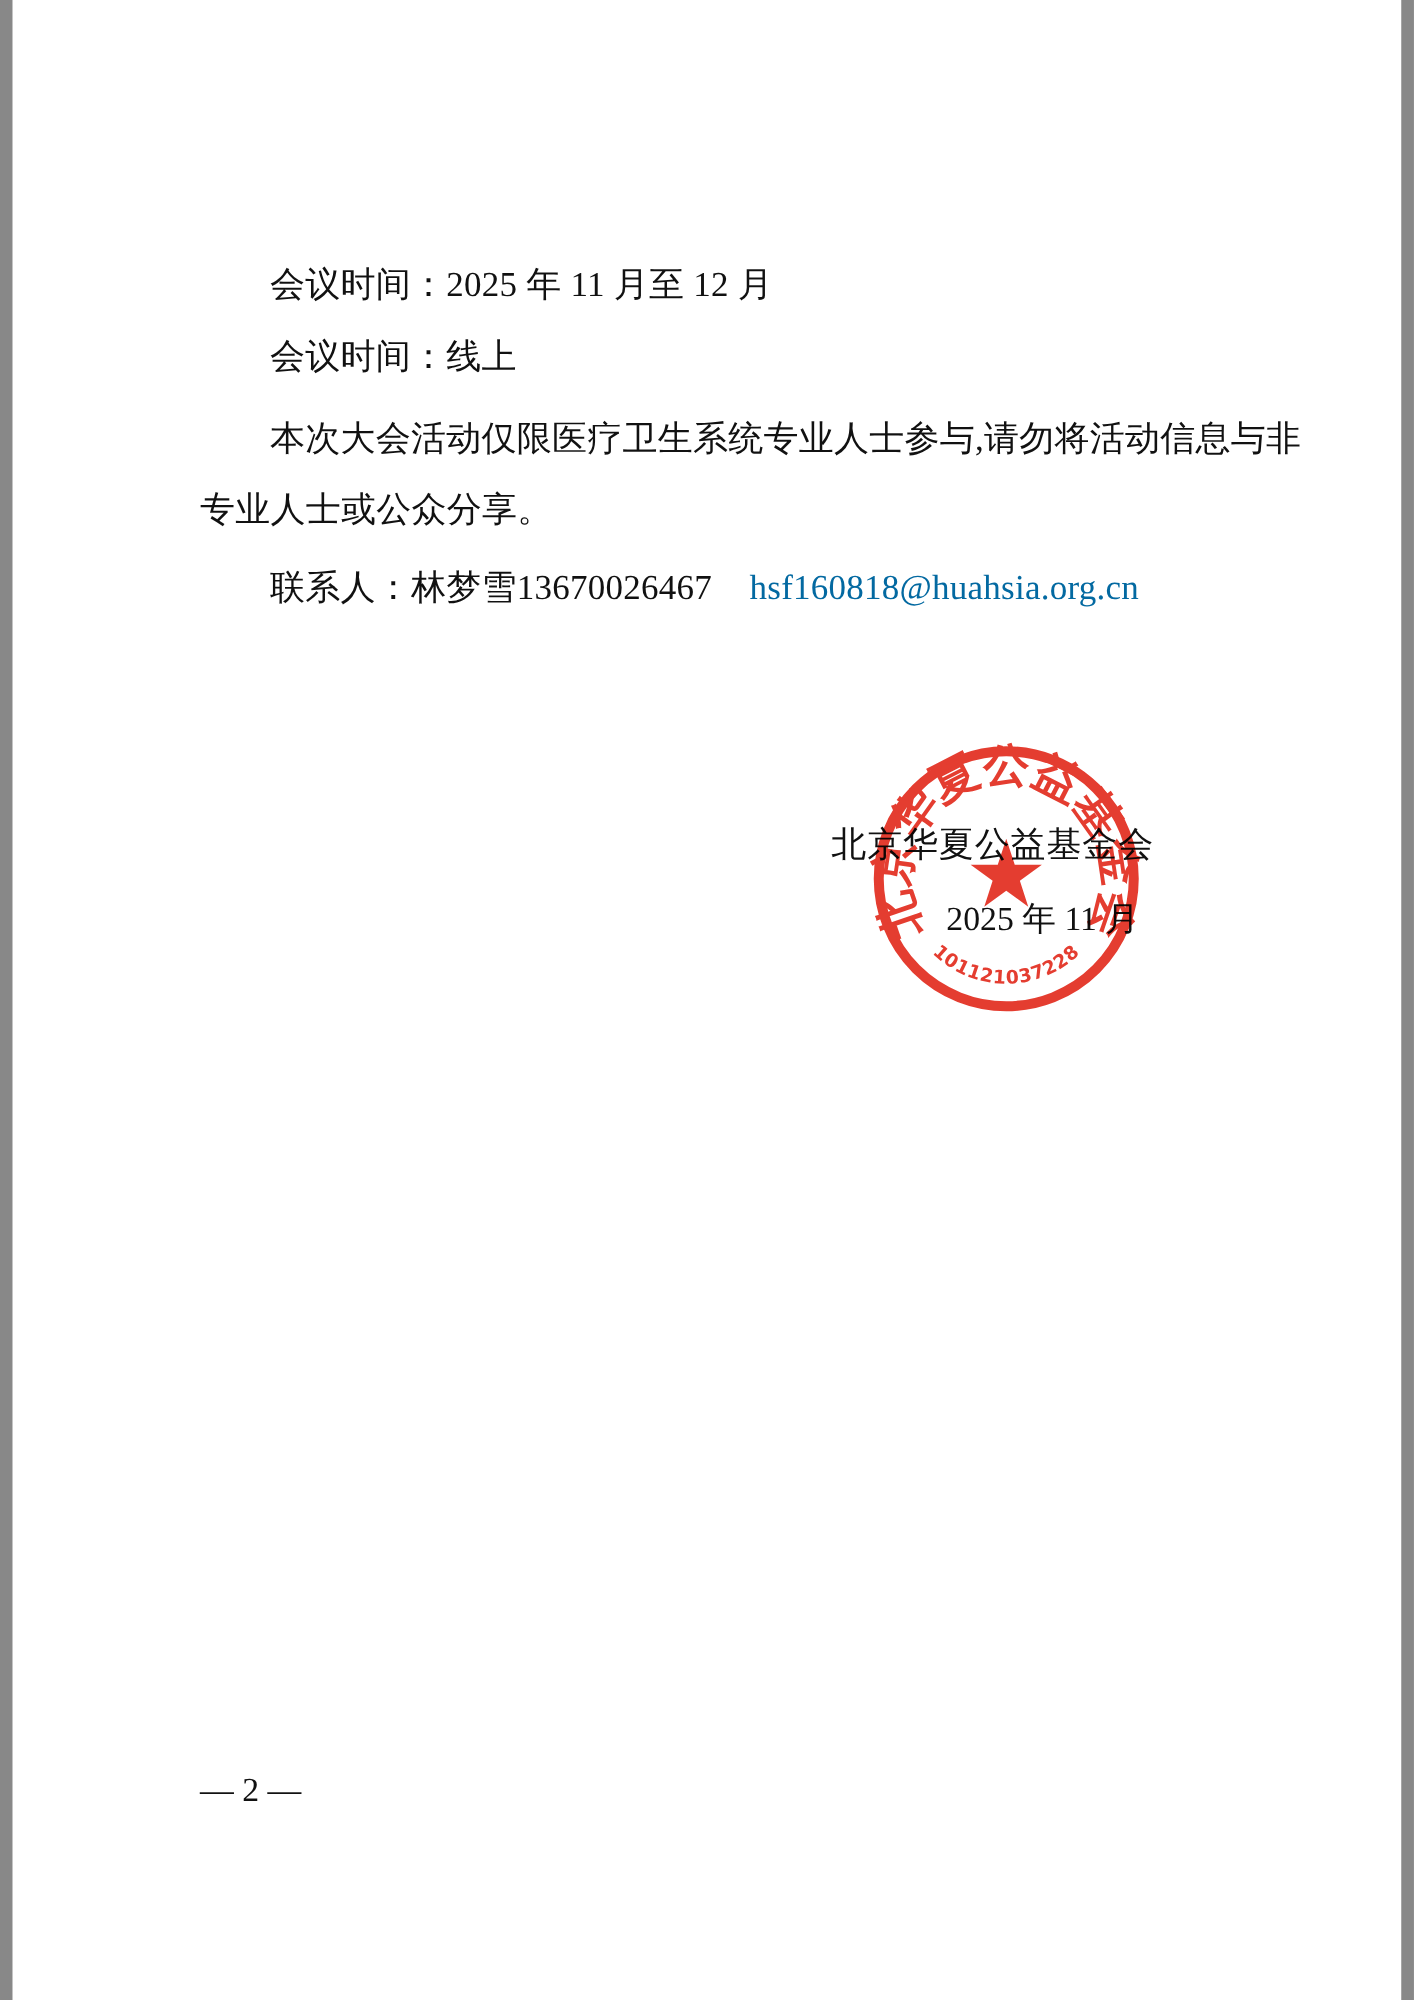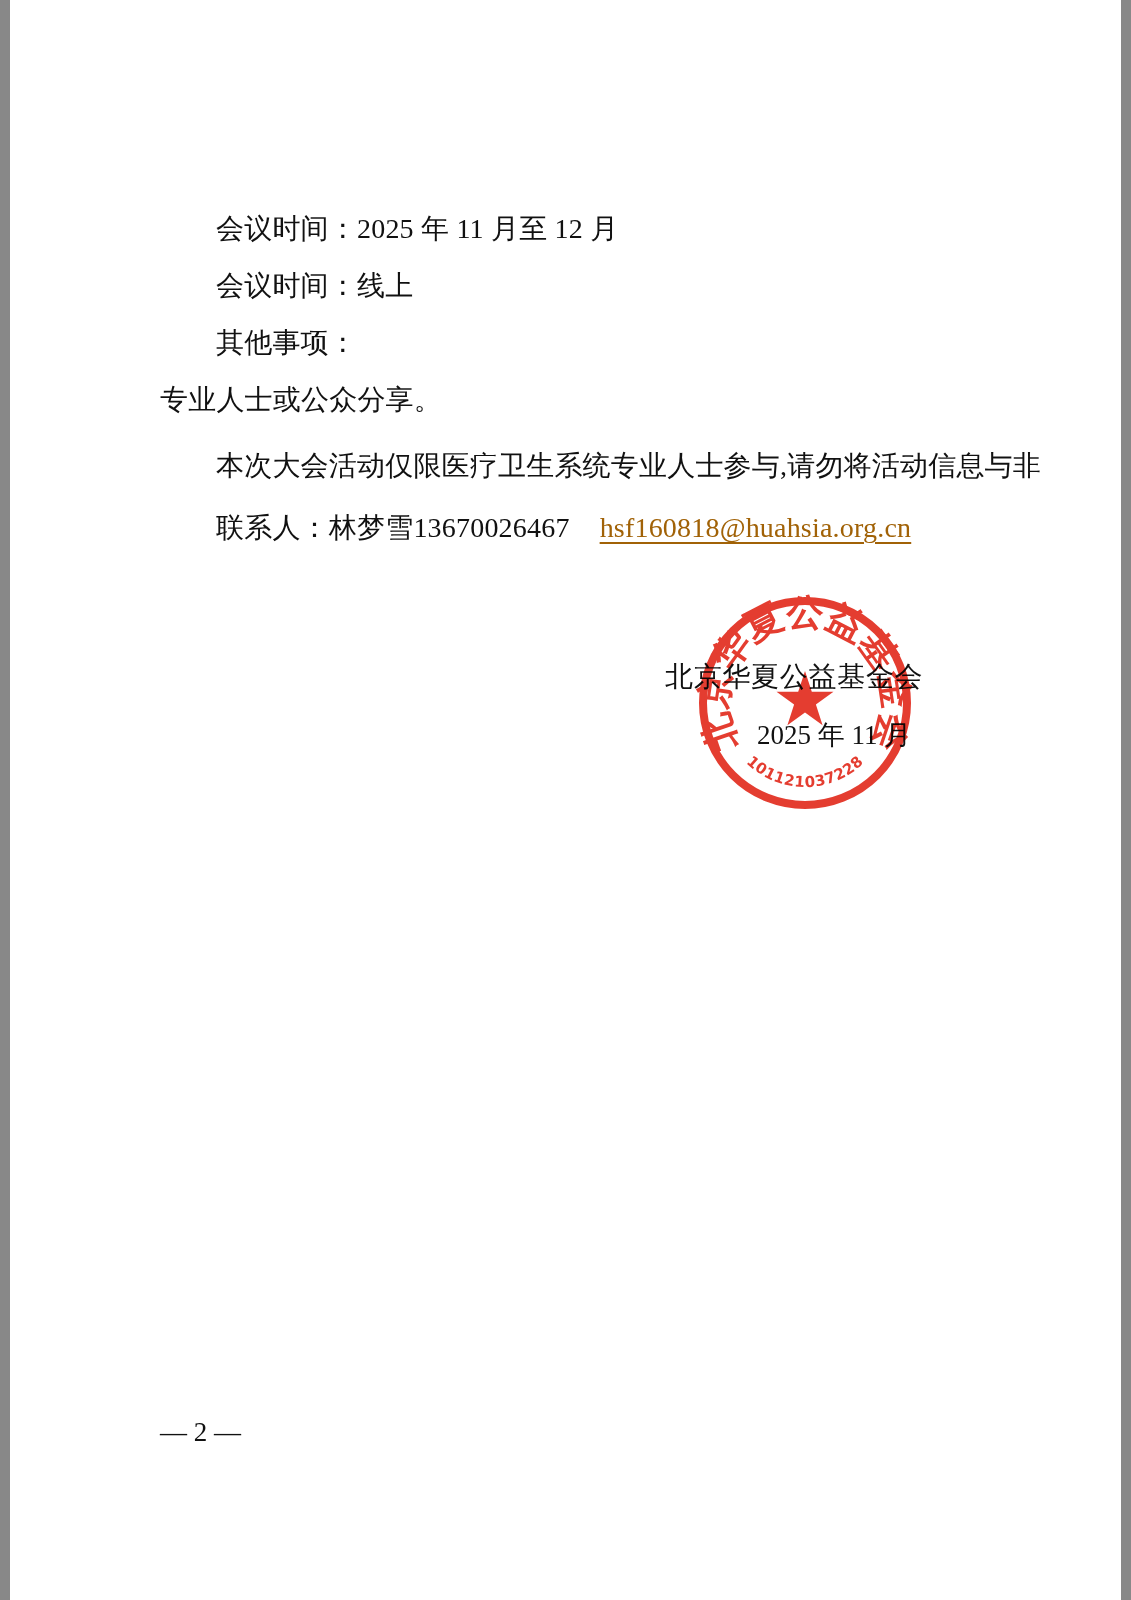--- a/index.html
+++ b/index.html
@@ -111,7 +111,6 @@
   <div class="content">
     <div class="line indent">会议时间：2025 年 11 月至 12 月</div>
     <div class="line indent">会议时间：线上</div>
-    <div class="line indent">其他事项：</div>
     <div class="line">专业人士或公众分享。</div>
     <div class="line indent para1">本次大会活动仅限医疗卫生系统专业人士参与,请勿将活动信息与非</div>
     <div class="line indent contact-line">

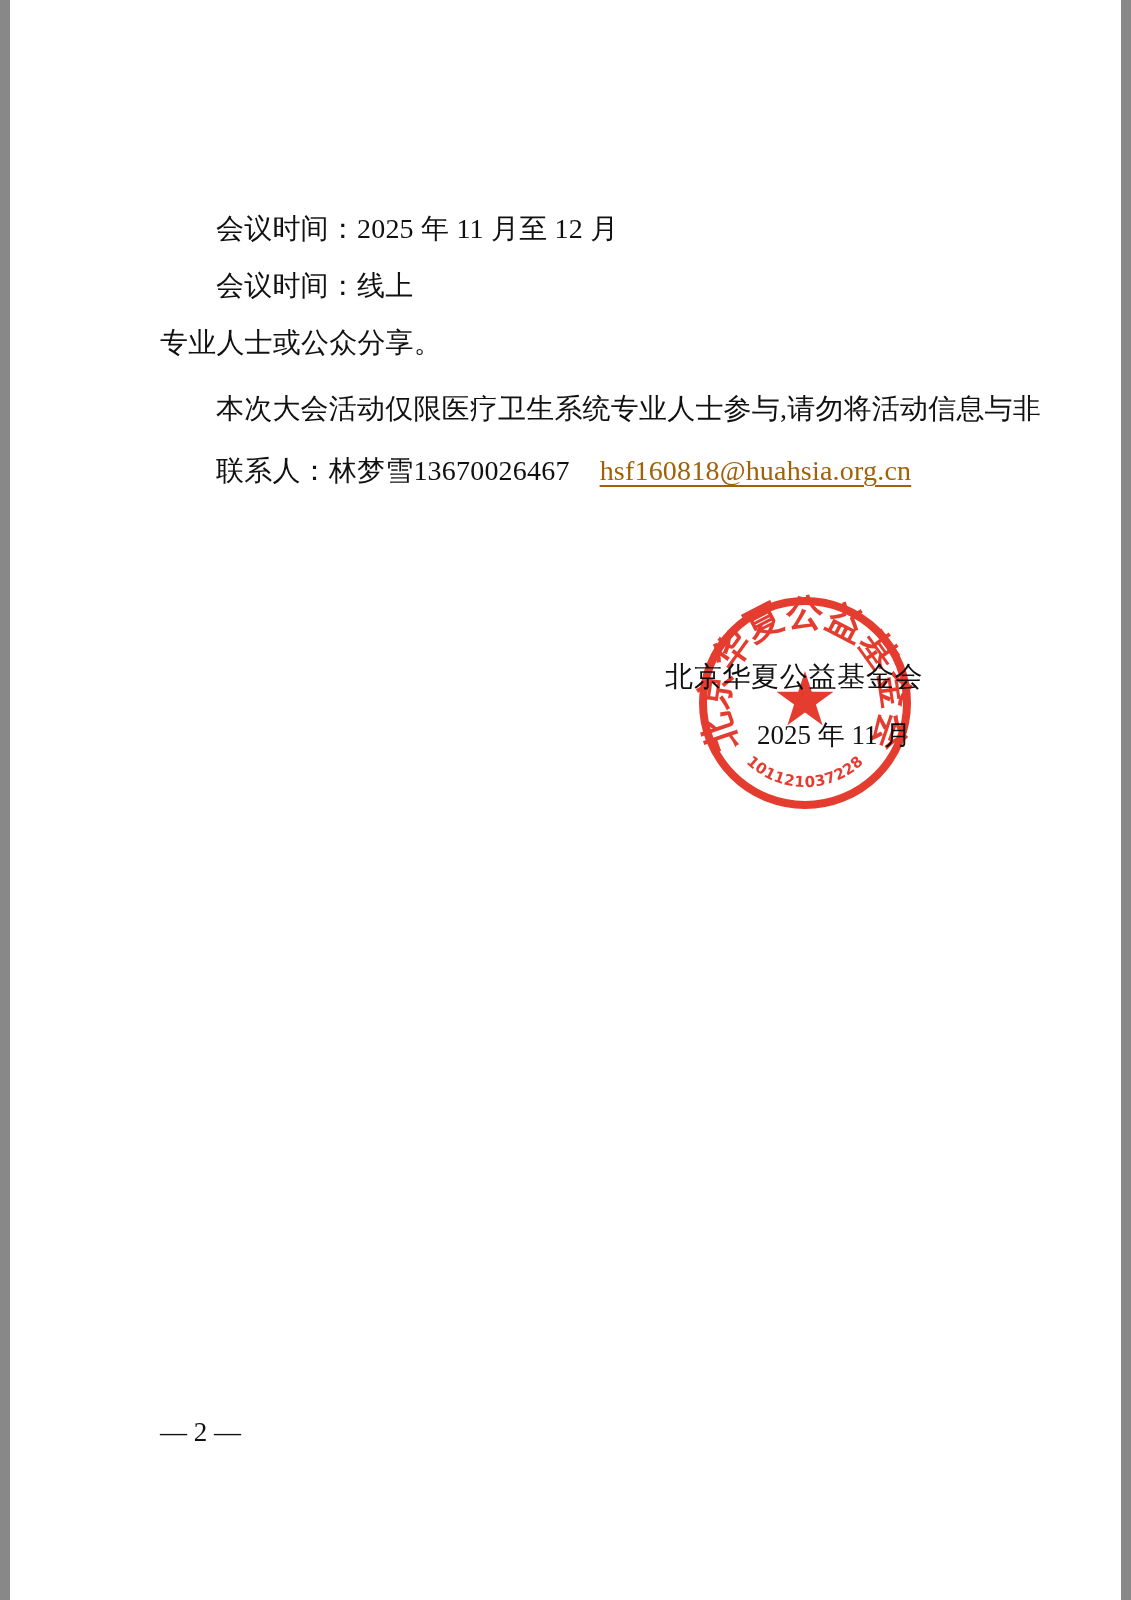--- a/index.html
+++ b/index.html
@@ -111,8 +111,8 @@
   <div class="content">
     <div class="line indent">会议时间：2025 年 11 月至 12 月</div>
     <div class="line indent">会议时间：线上</div>
+    <div class="line indent para1">本次大会活动仅限医疗卫生系统专业人士参与,请勿将活动信息与非</div>
     <div class="line">专业人士或公众分享。</div>
-    <div class="line indent para1">本次大会活动仅限医疗卫生系统专业人士参与,请勿将活动信息与非</div>
     <div class="line indent contact-line">
       <span>联系人：</span><span>林梦雪</span><span class="phone">13670026467</span><a class="email">hsf160818@huahsia.org.cn</a>
     </div>

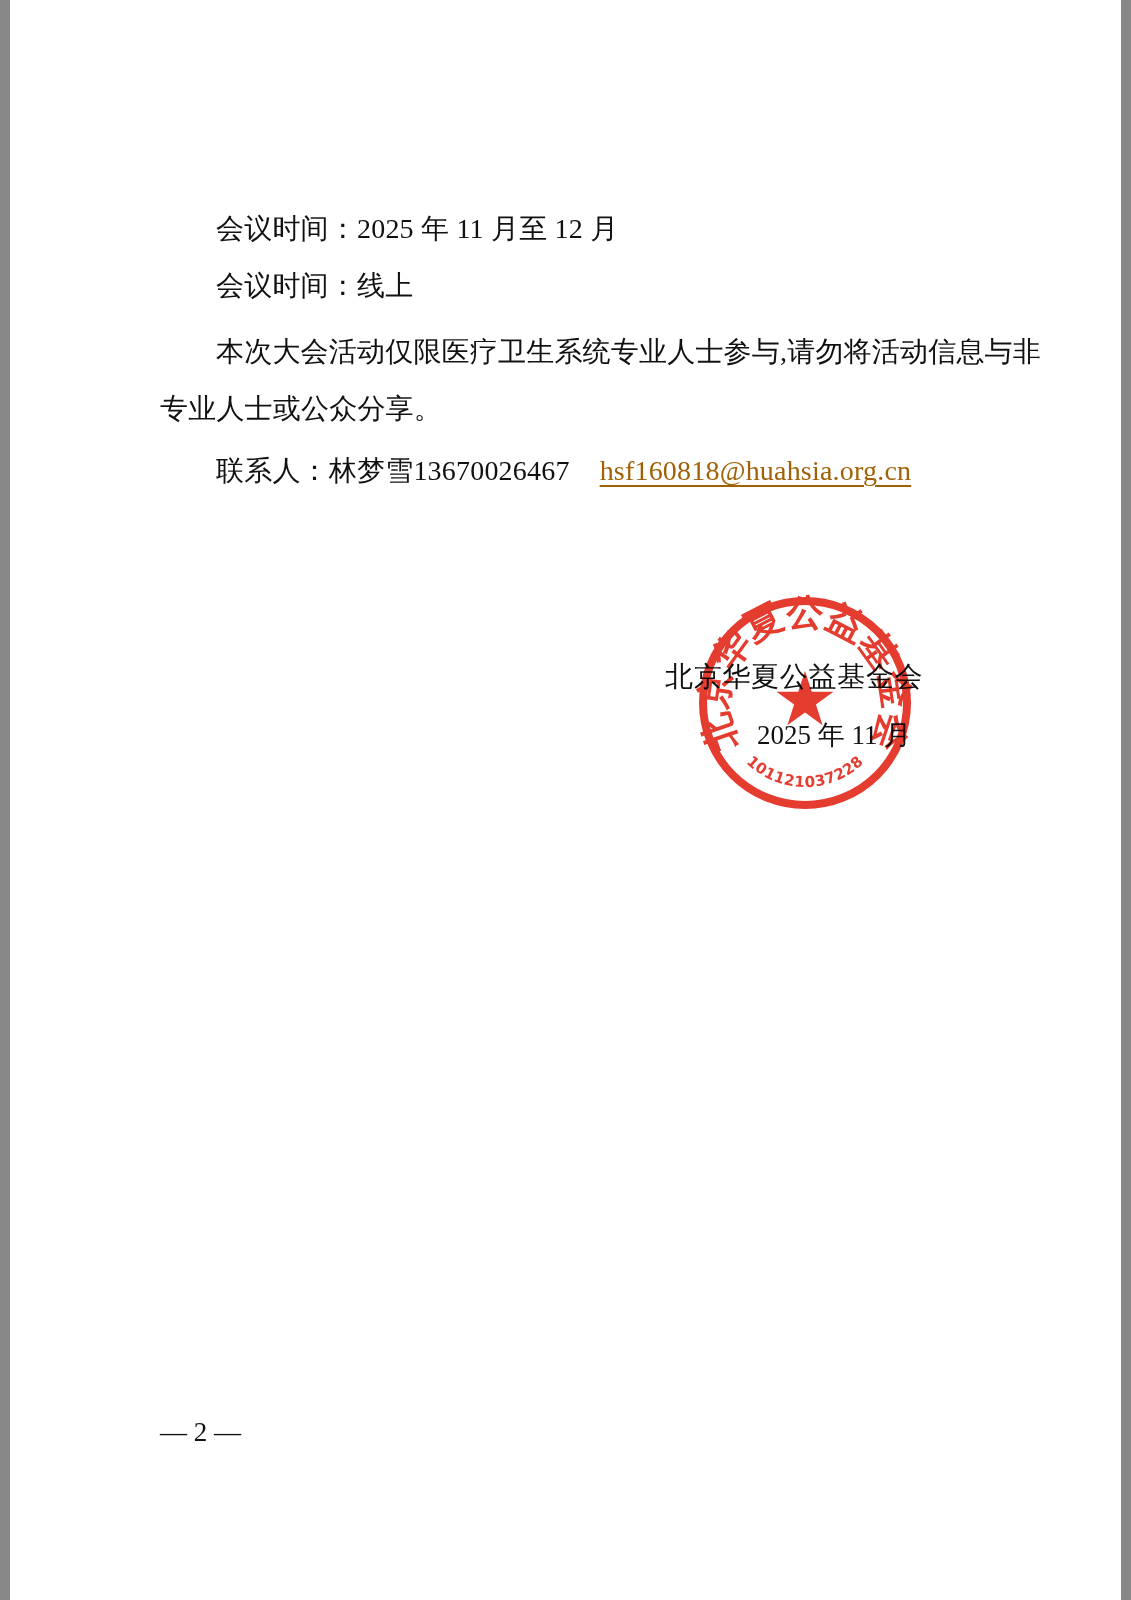--- a/index.html
+++ b/index.html
@@ -37,8 +37,7 @@
   .phone { }
   .email {
     margin-left: 30px;
-    color: #a16207;
-    text-decoration: underline;
+    color: #0369a1;
     text-decoration-thickness: 2px;
     text-underline-offset: 5px;
     cursor: pointer;

